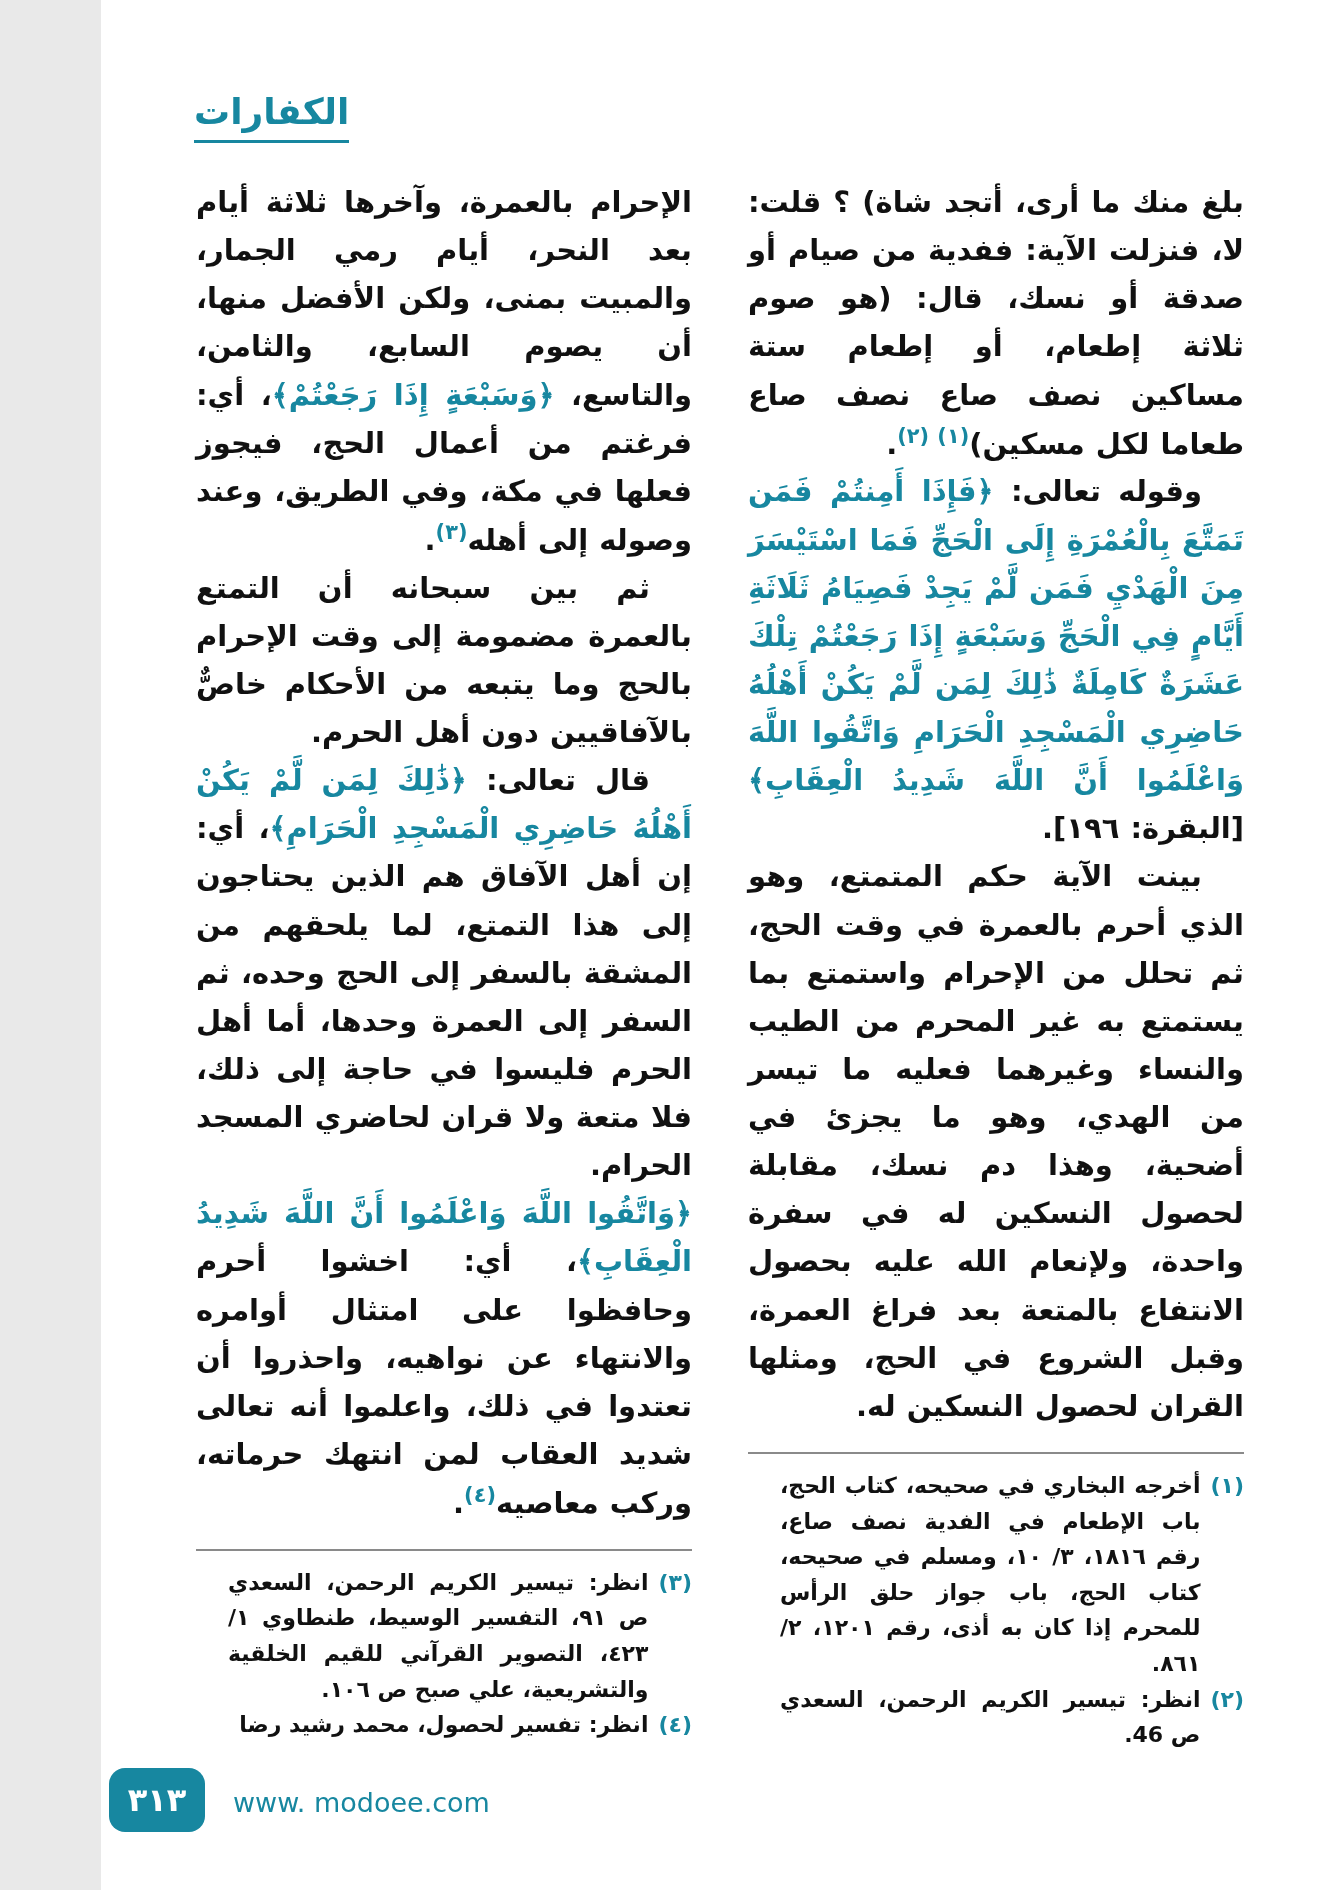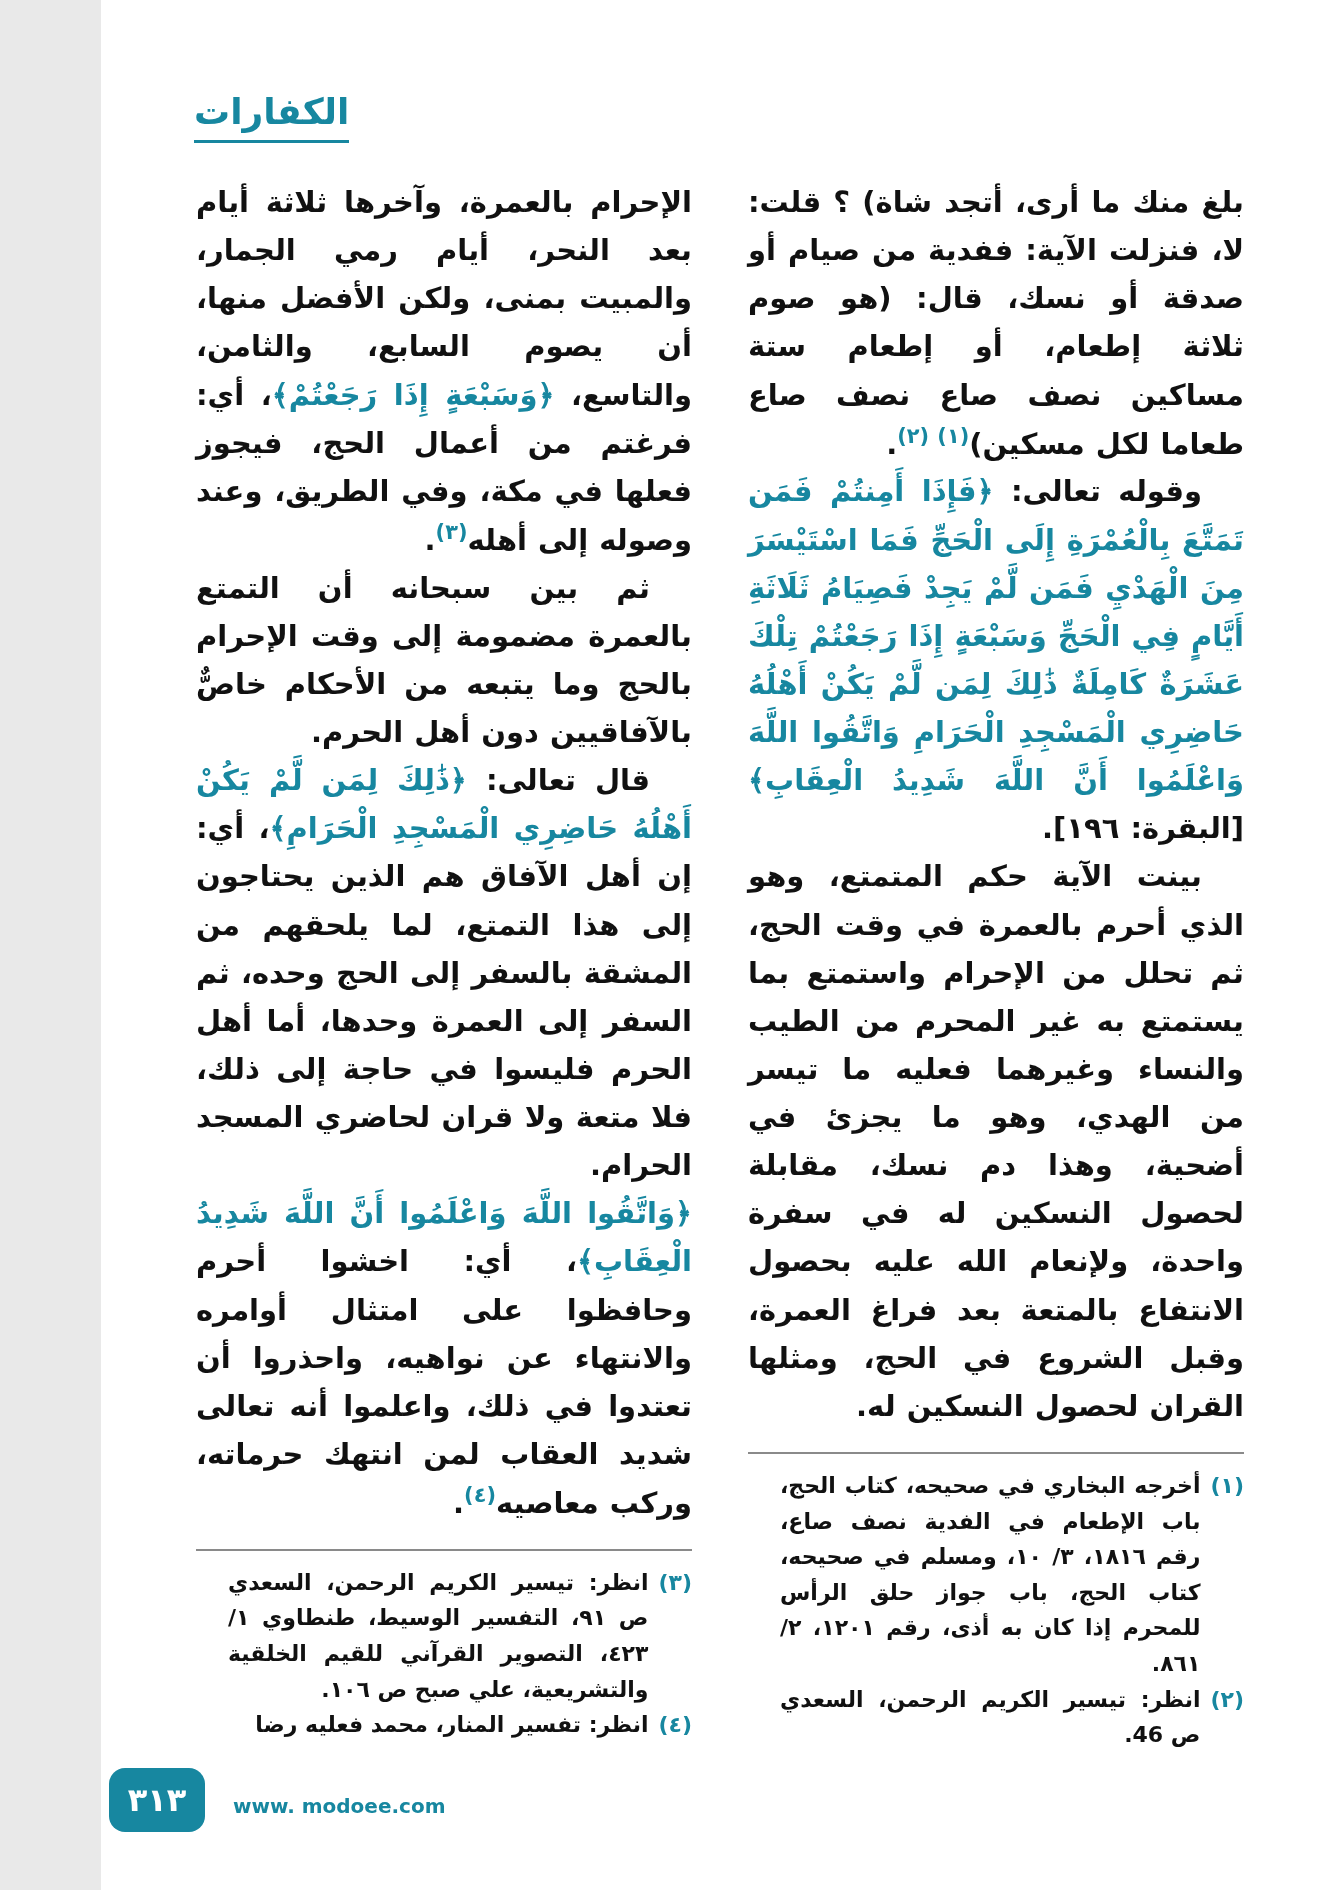--- a/index.html
+++ b/index.html
@@ -127,7 +127,7 @@
             </div>
             <div class="footnote">
               <span class="fn-num">(٤)</span>
-              <span class="fn-text">انظر: تفسير المنار، محمد فعليه رضا</span>
+              <span class="fn-text">انظر: تفسير لحصول، محمد رشيد رضا</span>
             </div>
           </div>
       </div>

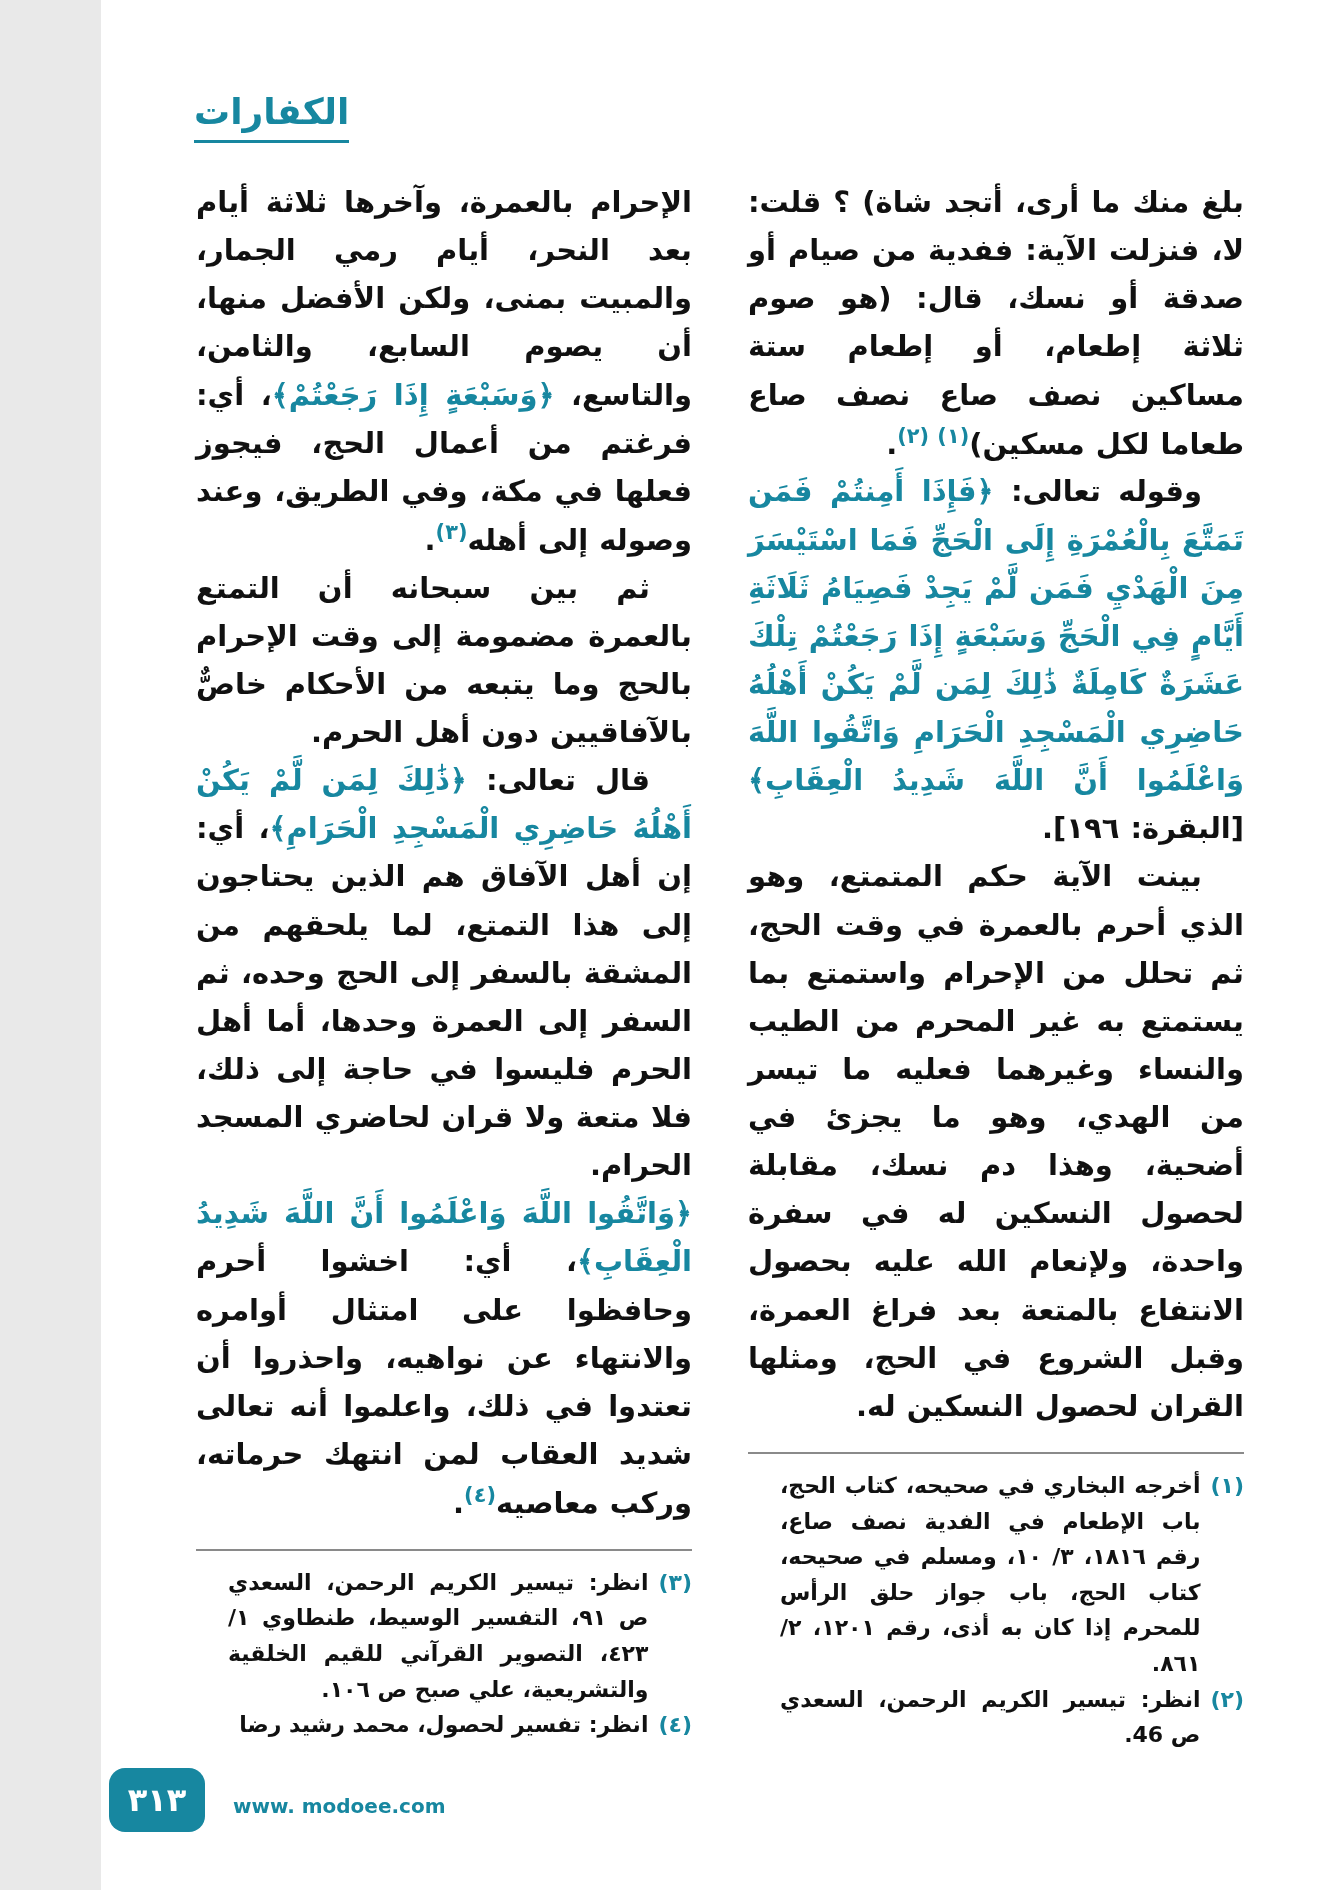--- a/index.html
+++ b/index.html
@@ -81,7 +81,7 @@
   .website {
     position: absolute; left: 132px; bottom: 72px;
     color: var(--accent);
-    font-size: 20px; font-weight: 700;
+    font-size: 27px; font-weight: 400;
     direction: ltr;
   }
 </style>

